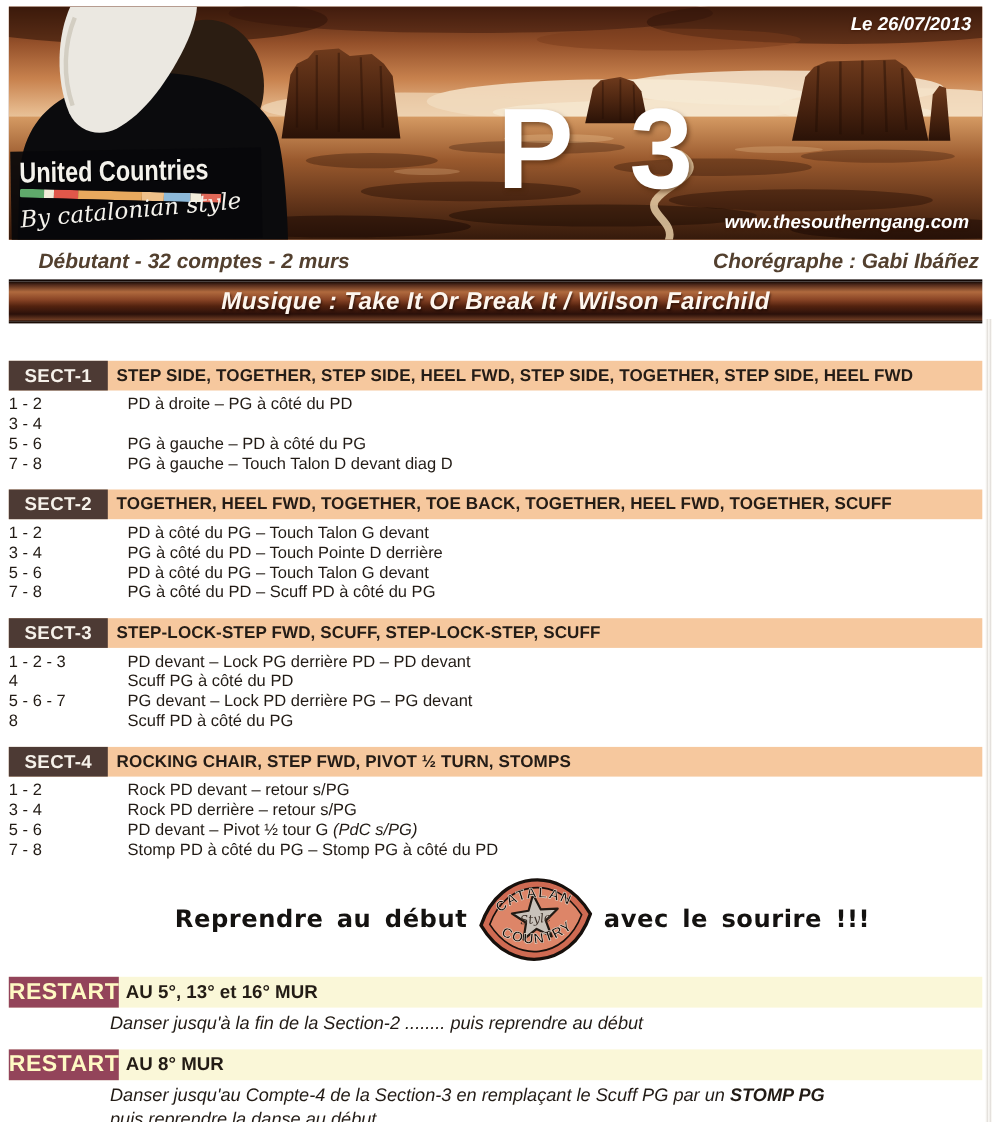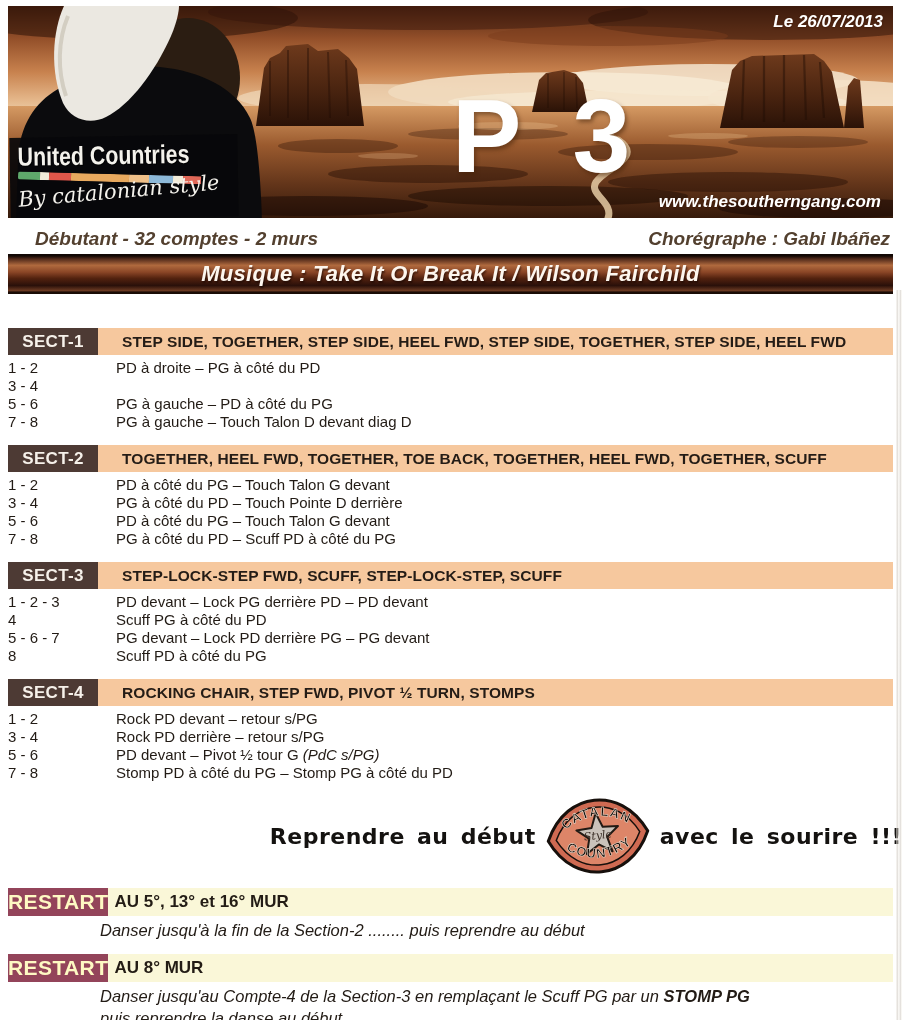--- a/index.html
+++ b/index.html
@@ -67,7 +67,7 @@
     min-width:90px; display:flex; align-items:center; justify-content:center; letter-spacing:.3px;
   }
   .sect-title {
-    display:flex; align-items:center; padding-left:24px; color:var(--section-text);
+    display:flex; align-items:center; padding-left:8px; color:var(--section-text);
     font-weight:bold; font-size:15.5px; letter-spacing:.1px;
   }
   .rows { padding-top:4px; }

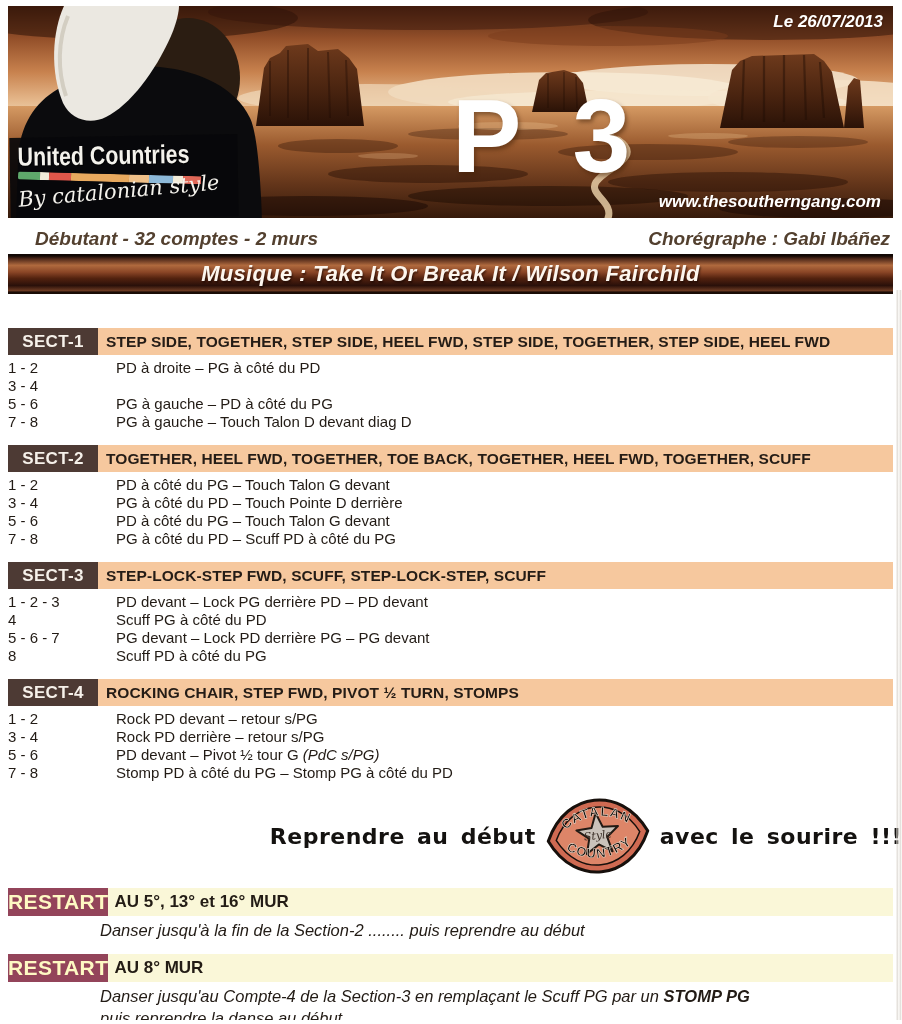--- a/index.html
+++ b/index.html
@@ -78,7 +78,7 @@
   
   .footer {
     position:absolute; left:0; right:0; top:793px; height:86px;
-    display:flex; align-items:center; justify-content:flex-end; gap:10px;padding-left:48px;
+    display:flex; align-items:center; justify-content:center; gap:10px;padding-left:48px;
   }
   .footer .smiletext {
     font-family:"DejaVu Sans", sans-serif; font-weight:bold; font-size:22px;

